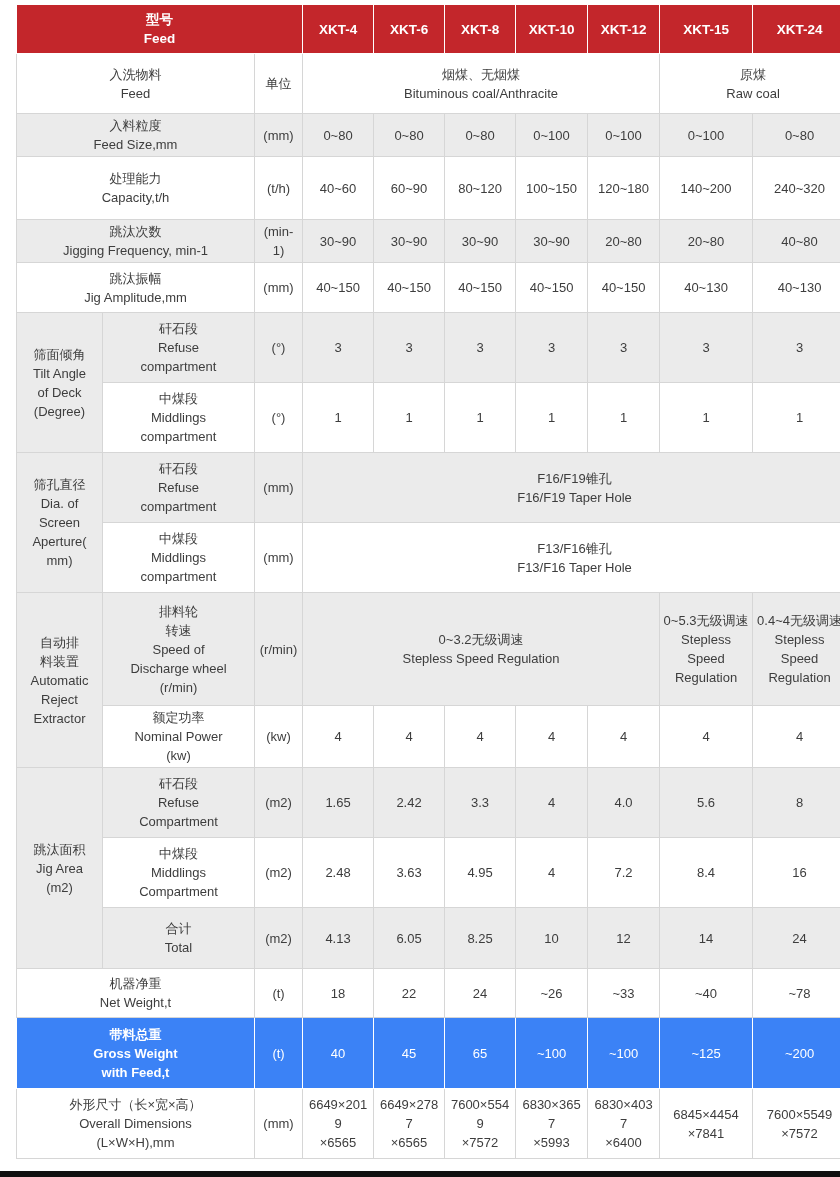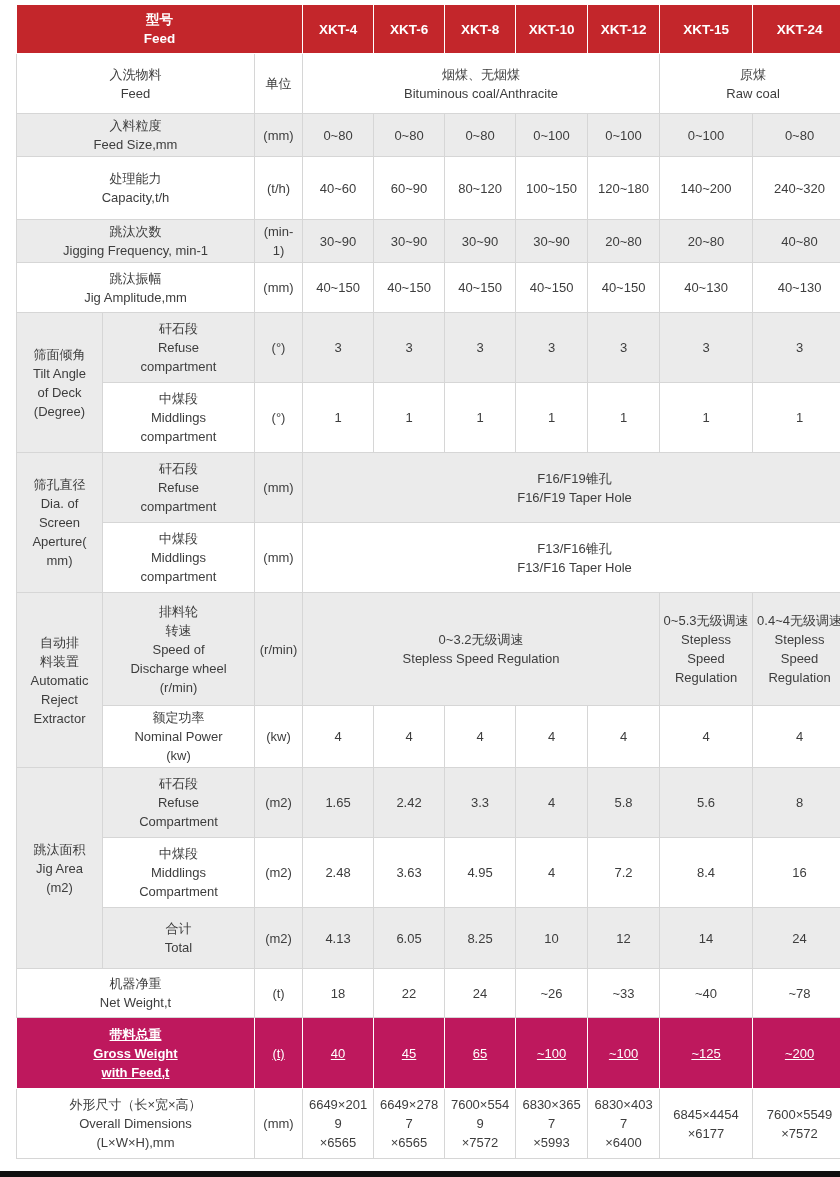--- a/index.html
+++ b/index.html
@@ -211,7 +211,7 @@
       <td class="g">2.42</td>
       <td class="g">3.3</td>
       <td class="g">4</td>
-      <td class="g">5.8</td>
+      <td class="g">4.0</td>
       <td class="g">5.6</td>
       <td class="g">8</td>
     </tr>

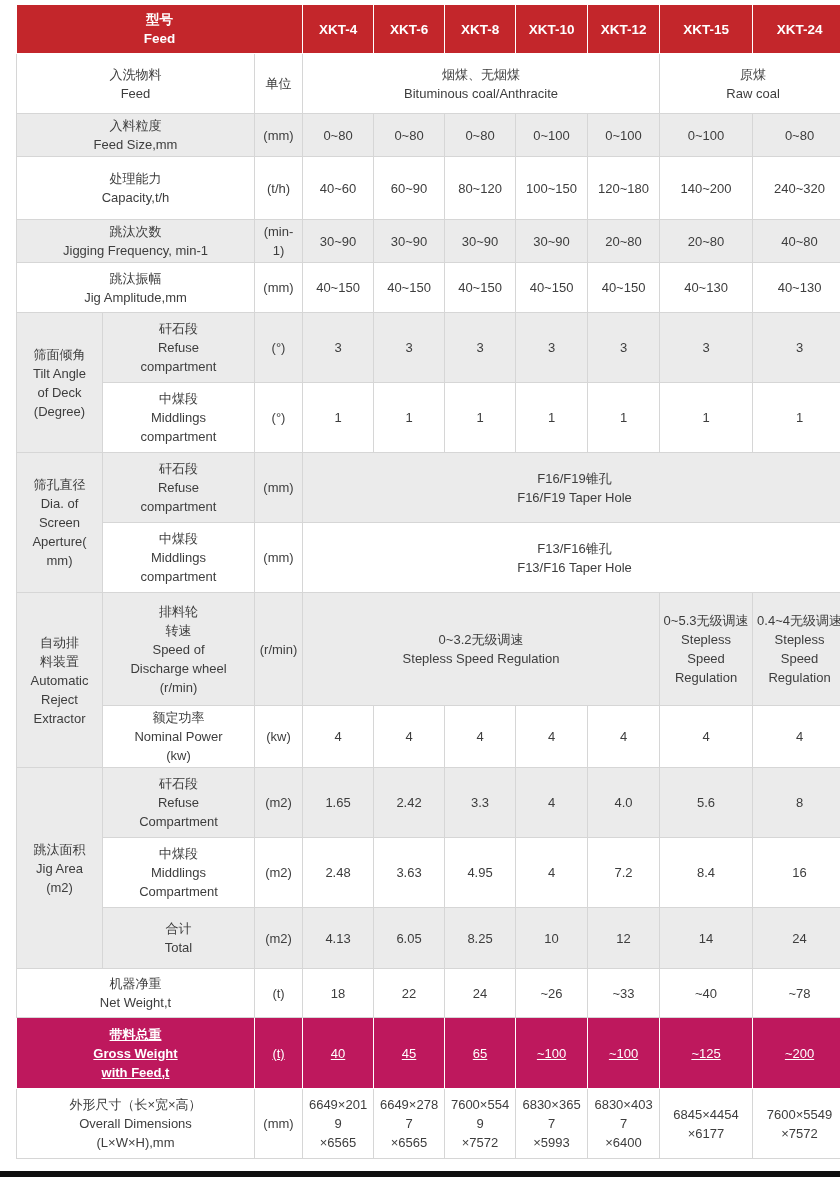--- a/index.html
+++ b/index.html
@@ -11,7 +11,7 @@
                 padding:2px 3px;white-space:pre-line;overflow:hidden;word-wrap:break-word;}
   td.g{background:#ebebeb;}
   tr.hdr td{background:#c3262b;color:#ffffff;font-weight:bold;border-color:#ffffff;font-size:13.5px;}
-  tr.grossr td{background:#be185d;color:#ffffff;border-color:#ffffff;text-decoration:underline;}
+  tr.grossr td{background:#3b82f6;color:#ffffff;border-color:#ffffff;}
   tr.grossr td.lbl{font-weight:bold;}
   .footer-bar{position:absolute;left:0;bottom:0;width:840px;height:6px;background:#0f0f0f;}
 </style>

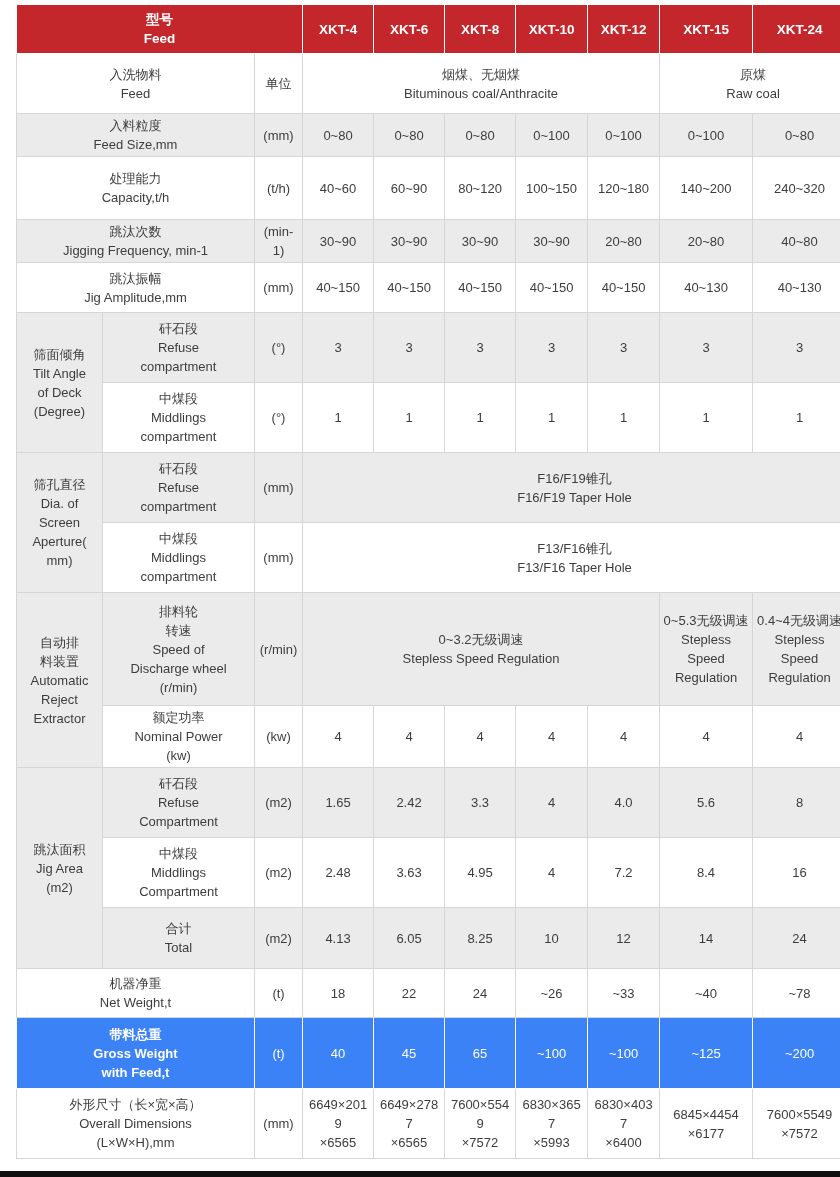--- a/index.html
+++ b/index.html
@@ -284,7 +284,7 @@
       <td>6830×4037
 ×6400</td>
       <td>6845×4454
-×6177</td>
+×7841</td>
       <td>7600×5549
 ×7572</td>
     </tr>

